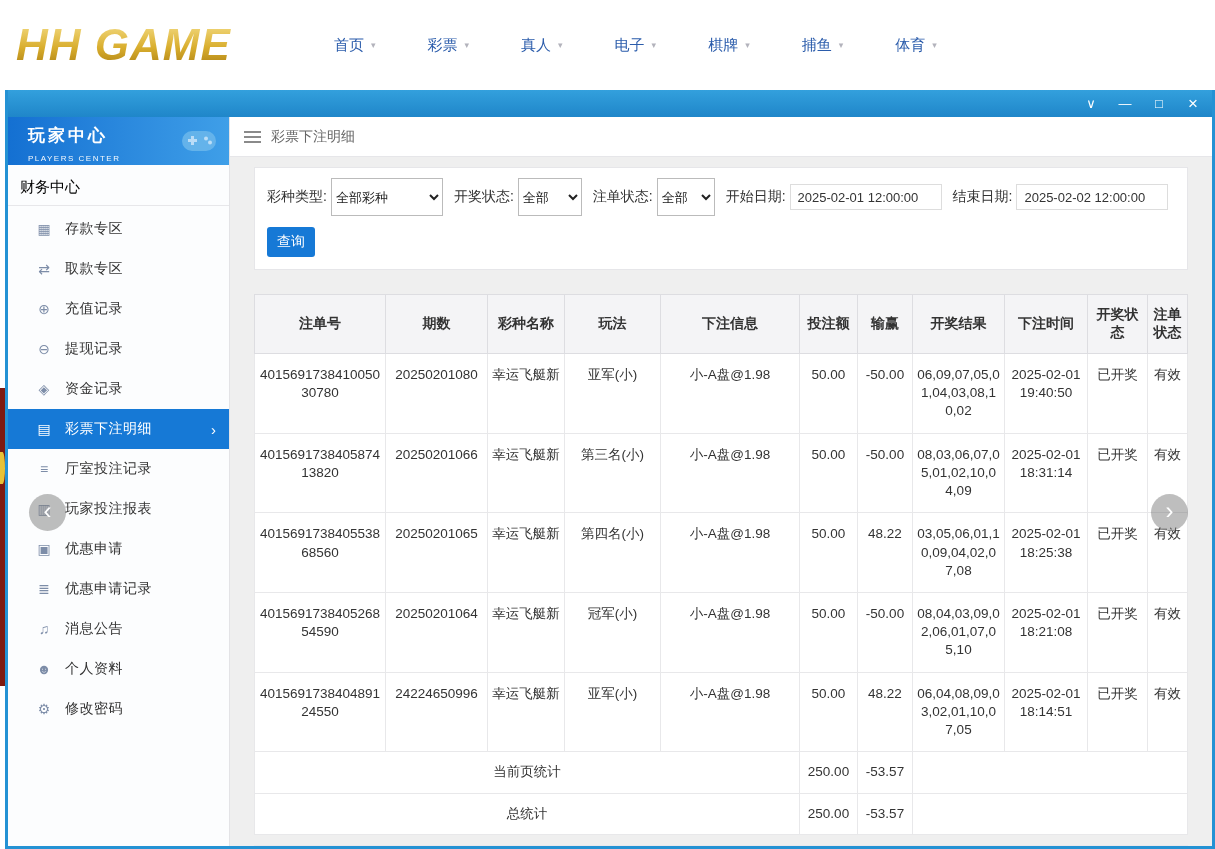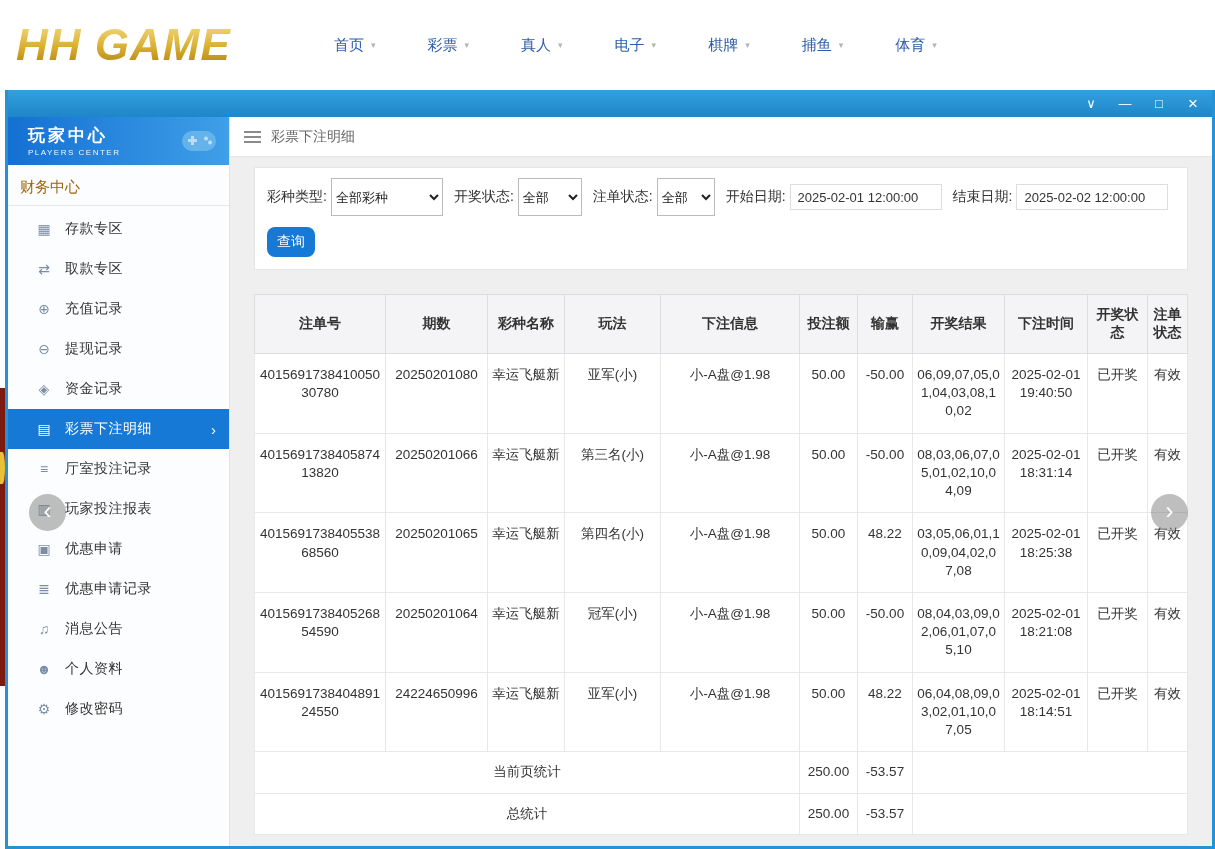--- a/index.html
+++ b/index.html
@@ -33,7 +33,7 @@
   .sidebar-header { height:48px; flex:none; position:relative; padding:7px 20px;
                     background:linear-gradient(90deg,#1470d2,#3f9fe8); color:#fff; }
   .sidebar-title { font-size:17px; font-weight:bold; letter-spacing:3px; }
-  .sidebar-subtitle { font-size:8px; letter-spacing:1.5px; opacity:.95; margin-top:1px; }
+  .sidebar-subtitle { font-size:8px; letter-spacing:1.5px; opacity:.95; margin-top:7px; }
   .gamepad { position:absolute; right:12px; top:11px; opacity:.85; }
   .section-header { color:#a16207; font-size:15px; padding:13px 12px 8px; border-bottom:1px solid #e7e7ea; margin-bottom:3px; }
   .menu-item { height:40px; display:flex; align-items:center; gap:13px; padding-left:28px; font-size:14px; color:#333; cursor:pointer; }

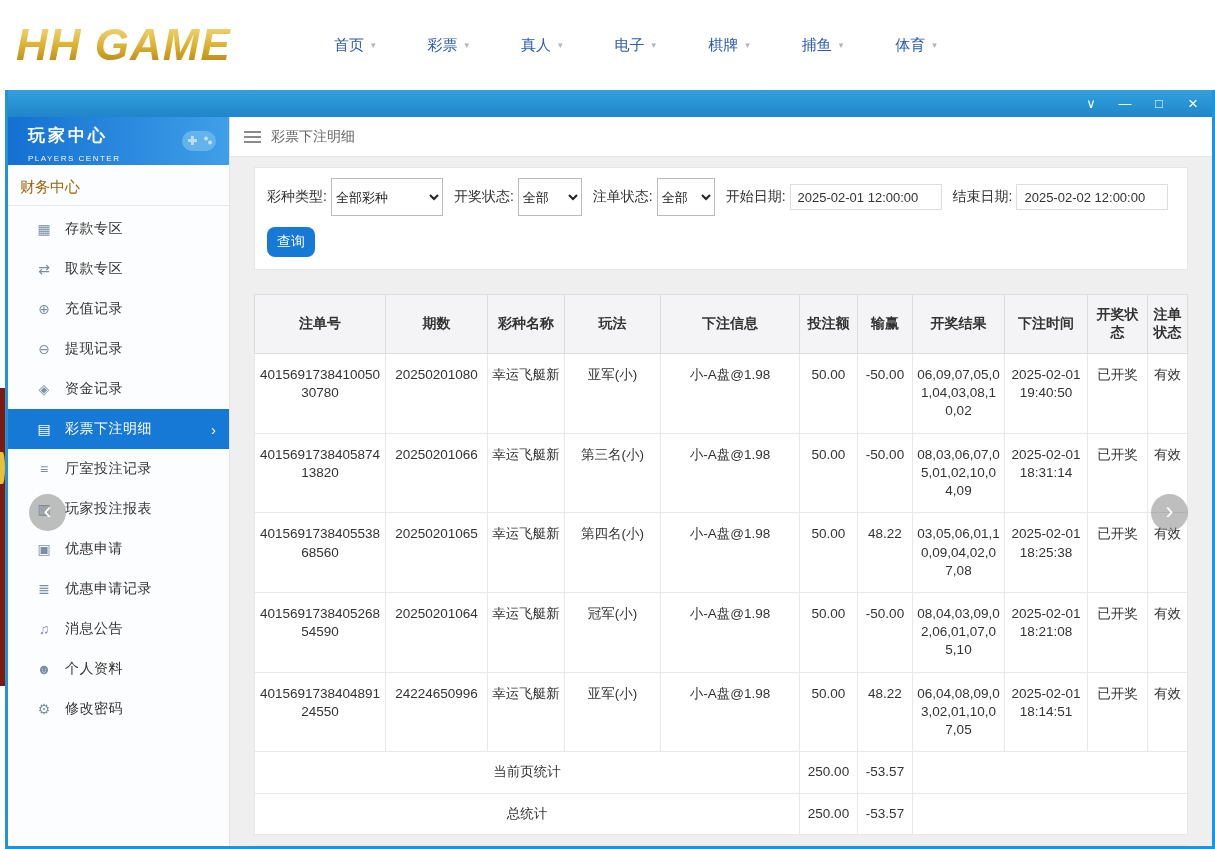--- a/index.html
+++ b/index.html
@@ -35,7 +35,7 @@
   .sidebar-title { font-size:17px; font-weight:bold; letter-spacing:3px; }
   .sidebar-subtitle { font-size:8px; letter-spacing:1.5px; opacity:.95; margin-top:7px; }
   .gamepad { position:absolute; right:12px; top:11px; opacity:.85; }
-  .section-header { color:#a16207; font-size:15px; padding:13px 12px 8px; border-bottom:1px solid #e7e7ea; margin-bottom:3px; }
+  .section-header { color:#000000; font-size:15px; padding:13px 12px 8px; border-bottom:1px solid #e7e7ea; margin-bottom:3px; }
   .menu-item { height:40px; display:flex; align-items:center; gap:13px; padding-left:28px; font-size:14px; color:#333; cursor:pointer; }
   .mi-icon { width:16px; text-align:center; color:#7d8da8; font-size:14px; }
   .mi-label { letter-spacing:.5px; }

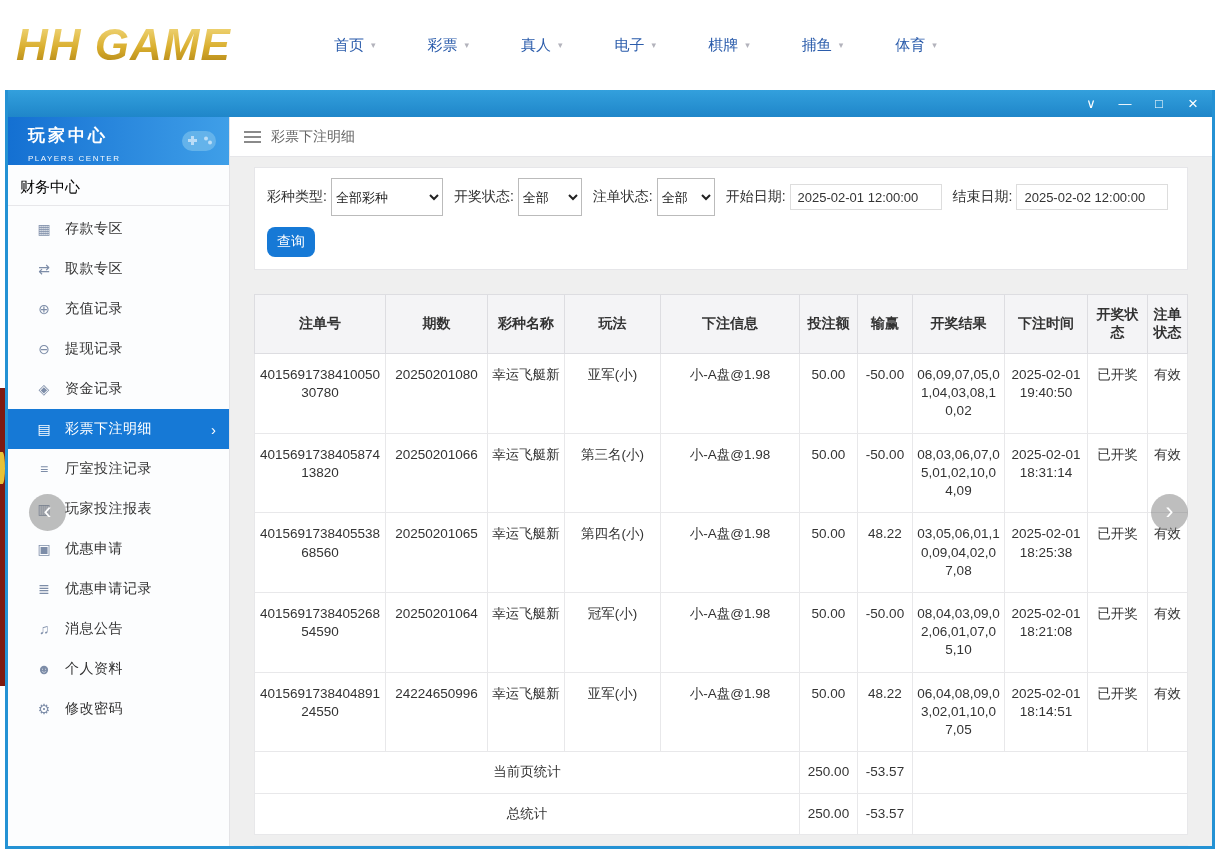--- a/index.html
+++ b/index.html
@@ -60,7 +60,7 @@
   .w64 { width:64px; }
   .w58 { width:58px; }
   .date-input { height:26px; width:152px; border:1px solid #ddd; padding:0 7px; font-size:13px; color:#333; margin-left:4px; }
-  .query-btn { margin-top:11px; width:48px; height:30px; background:#1679d6; color:#fff; border:none; border-radius:8px; font-size:14px; cursor:pointer; }
+  .query-btn { margin-top:11px; width:48px; height:30px; background:#1679d6; color:#fff; border:none; border-radius:3px; font-size:14px; cursor:pointer; }
 
   
   .table-panel { margin-top:24px; background:#fff; }

